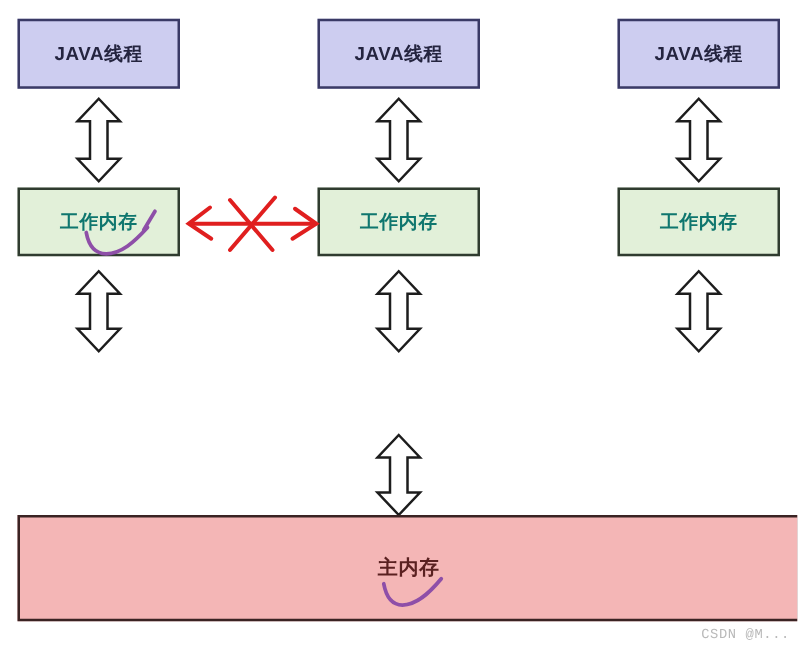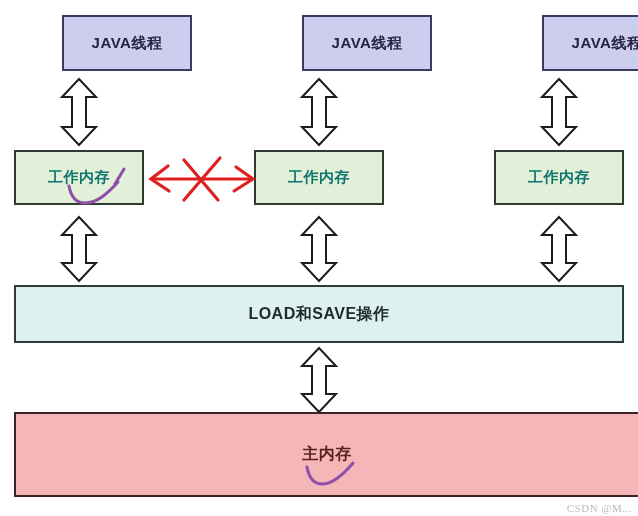--- a/index.html
+++ b/index.html
@@ -34,7 +34,6 @@
     border-color: #3a3a66;
     font-size: 15px;
     color: #24243f;
-    margin-left: 48px;
   }
   .box-working {
     background: #e2f0d9;

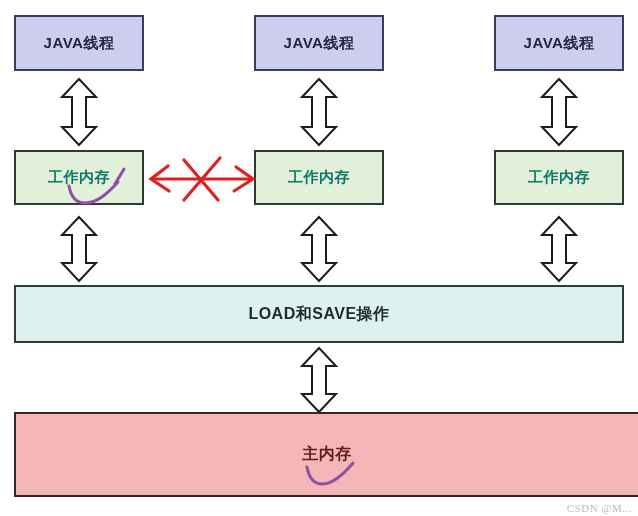--- a/index.html
+++ b/index.html
@@ -162,9 +162,6 @@
     <path d="M20 1 L37 19 L27 19 L27 47 L37 47 L20 65 L3 47 L13 47 L13 19 L3 19 Z"></path>
   </svg>
 
-  <div class="box box-loadsave" style="left:14px; top:285px; width:610px; height:58px;">
-    <span>LOAD和SAVE操作</span>
-  </div>
 
   <svg class="arrow-svg blockarrow" style="left:299px; top:347px;" width="40" height="66" viewBox="0 0 40 66">
     <path d="M20 1 L37 19 L27 19 L27 47 L37 47 L20 65 L3 47 L13 47 L13 19 L3 19 Z"></path>

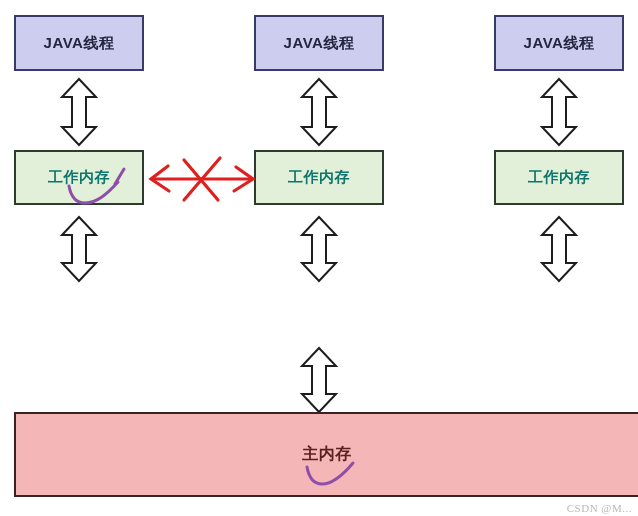--- a/index.html
+++ b/index.html
@@ -84,7 +84,7 @@
     font-size: 11px;
     color: #b9b9b9;
     letter-spacing: 0.5px;
-    font-family: Liberation Serif, serif;
+    font-family: Liberation Mono, monospace;
     user-select: none;
     white-space: nowrap;
   }

